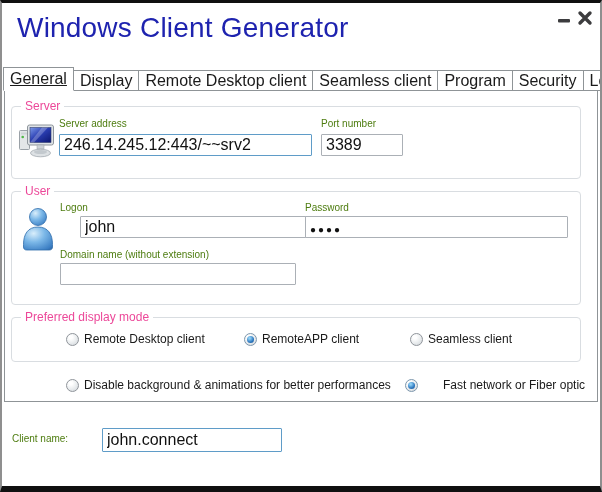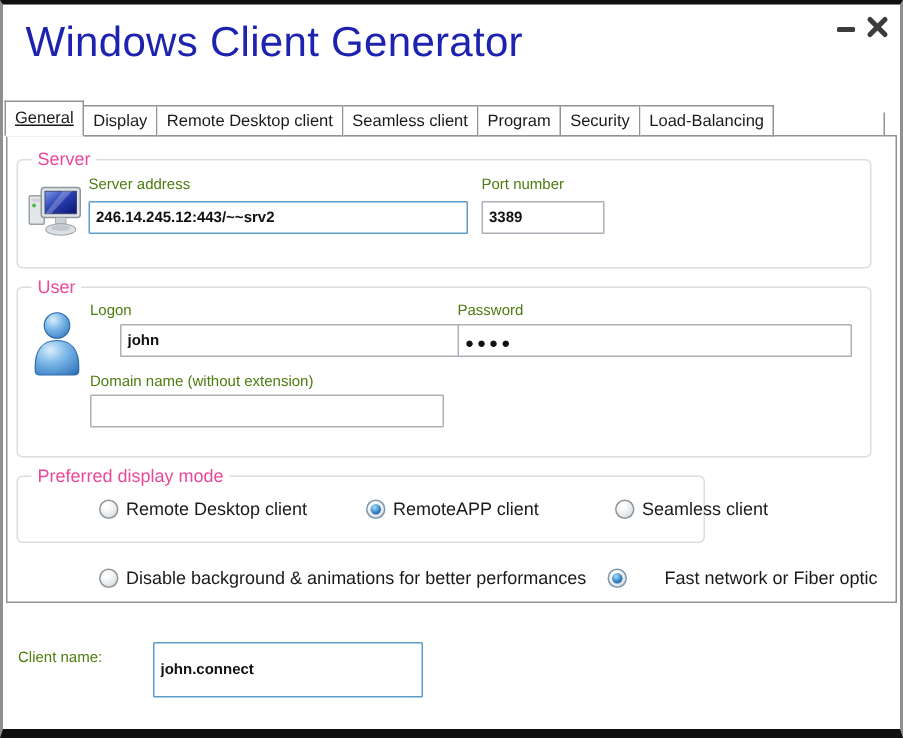--- a/index.html
+++ b/index.html
@@ -30,7 +30,7 @@
   .tab {
     height:21px; background:#fff; border:1px solid #8f9497; border-left:none;
     display:flex; align-items:center; padding:0 6px;
-    font-size:11px; color:#1a1a1a; white-space:nowrap; position:relative; z-index:1;
+    font-size:16px; color:#1a1a1a; white-space:nowrap; position:relative; z-index:1;
   }
   .tab:first-child { border-left:1px solid #8f9497; }
   .tab.selected {

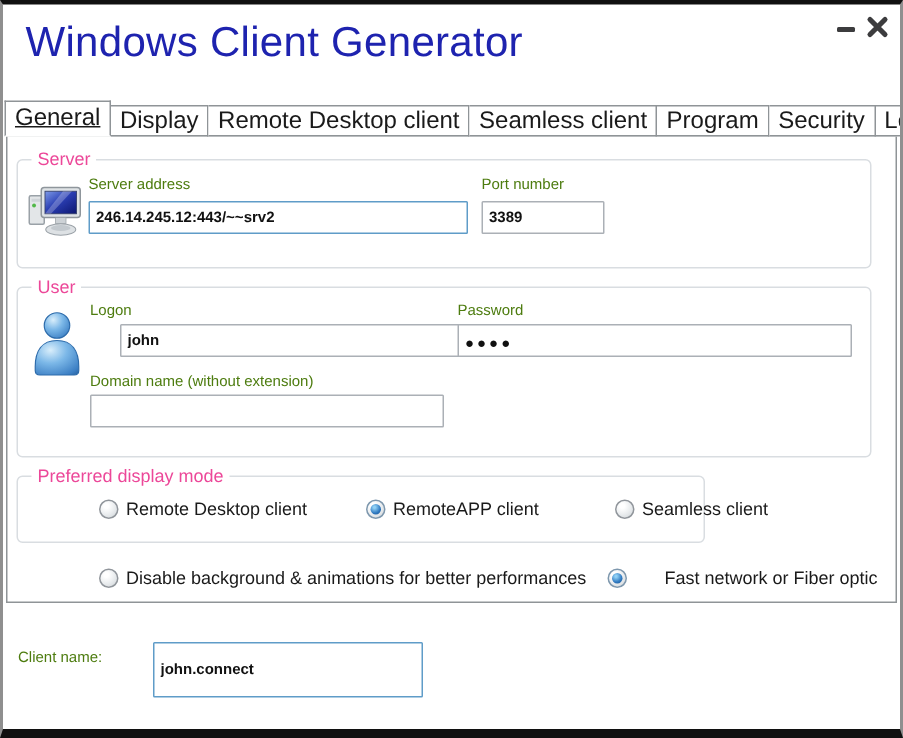--- a/index.html
+++ b/index.html
@@ -65,8 +65,8 @@
 
   .tb {
     position:absolute; height:22px; border:1px solid #abb0b6; border-radius:1px;
-    background:#fff; font-family:"Liberation Sans",sans-serif; font-size:10px;
-    color:#111; padding:2px 4px; outline:none;font-weight:bold;
+    background:#fff; font-family:"Liberation Sans",sans-serif; font-size:16px;
+    color:#111; padding:2px 4px; outline:none;
   }
   .tb.focus { border-color:#5f9cc8; }
   .tb.pw { font-size:10px; letter-spacing:2px; font-weight:bold; padding-top:6px; }

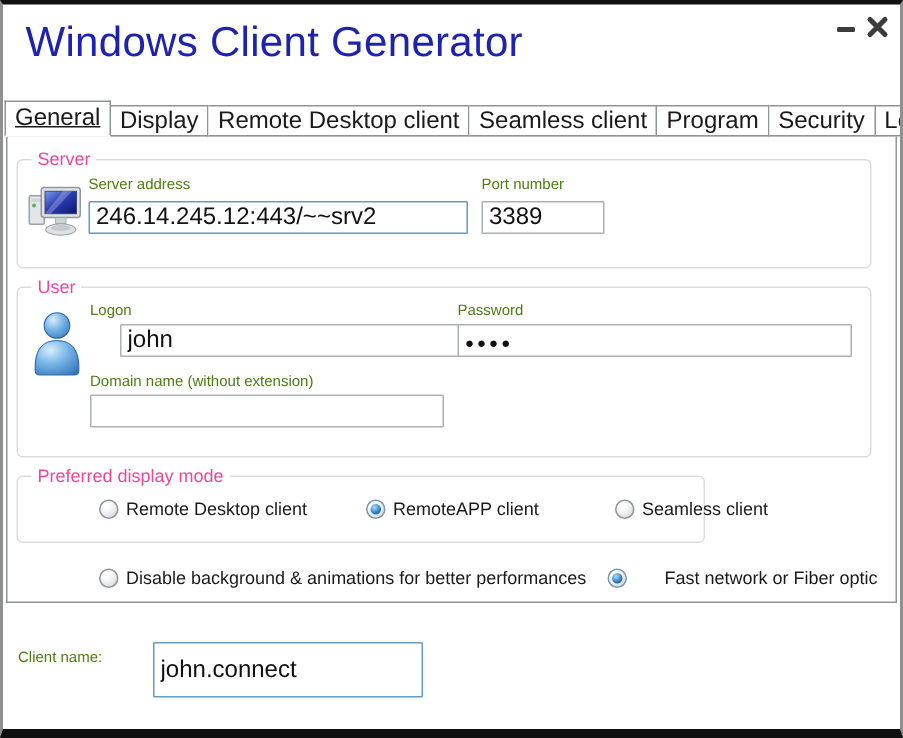--- a/index.html
+++ b/index.html
@@ -59,7 +59,7 @@
   }
   #server-box { left:9px; top:103px; width:570px; height:73px; }
   #user-box   { left:9px; top:188px; width:570px; height:114px; }
-  #mode-box   { left:9px; top:314px; width:459px; height:45px; }
+  #mode-box   { left:9px; top:314px; width:570px; height:45px; }
 
   .field-label { position:absolute; font-size:10px; color:#4d7c0f; white-space:nowrap; }
 

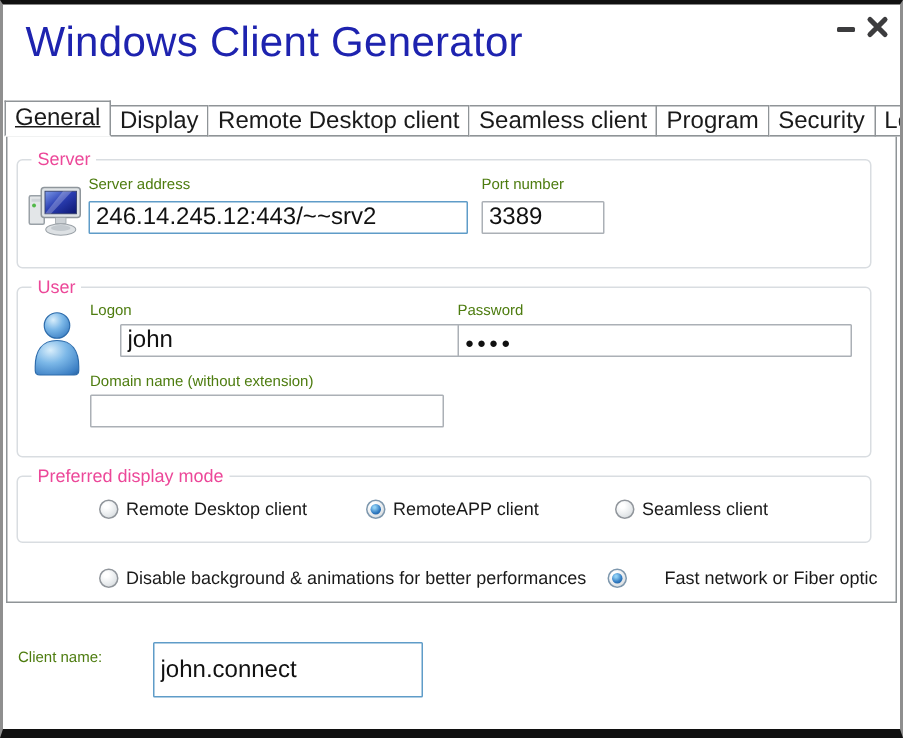--- a/index.html
+++ b/index.html
@@ -215,7 +215,7 @@
   </div>
 
   <div class="field-label" style="left:10px; top:430px;">Client name:</div>
-  <input class="tb focus" style="left: 100px; top: 425px; width: 180px; height: 37px;" value="john.connect">
+  <input class="tb focus" style="left: 100px; top: 425px; width: 180px; height: 24px;" value="john.connect">
 
 </div>
 

